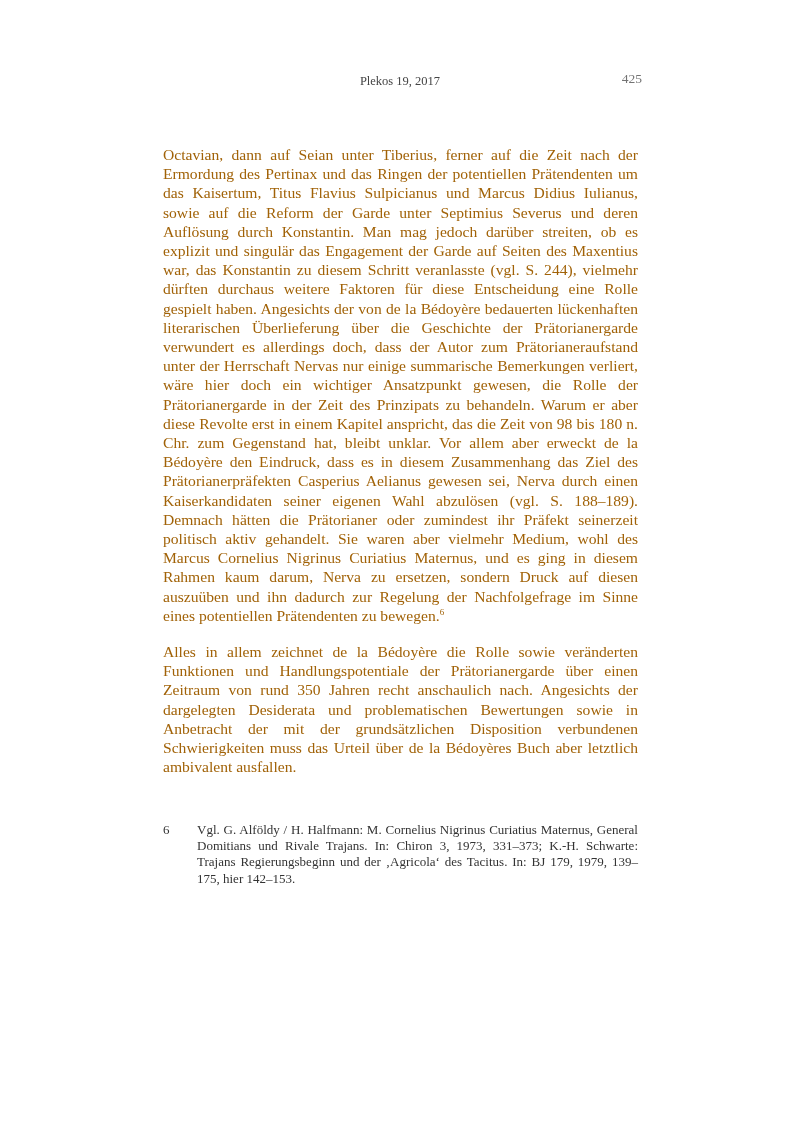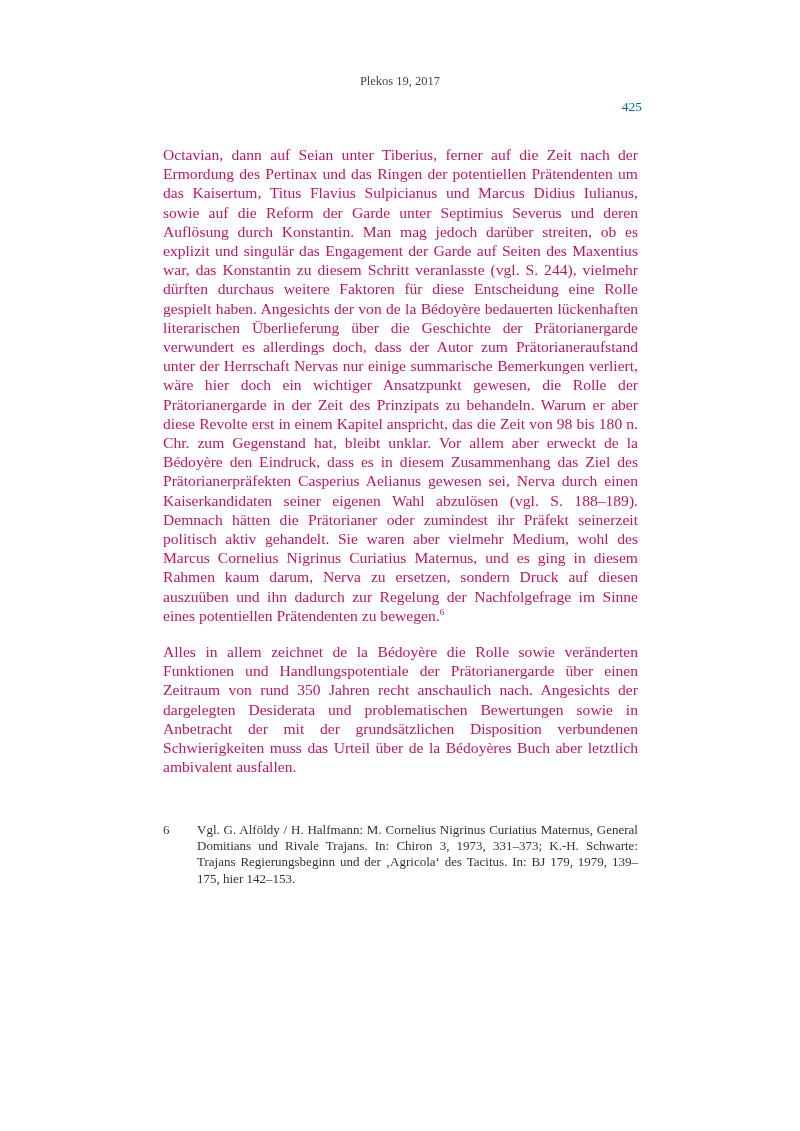--- a/index.html
+++ b/index.html
@@ -10,7 +10,7 @@
       font-family: "Liberation Serif", serif; font-size: 12.5px; color: #444;
     }
     .running-title { position: absolute; left: 0; width: 800px; text-align: center; }
-    .page-number { position: absolute; right: 158px; top: -3px; font-size: 13.5px; color: #0369a1; margin-top: 28px; }
+    .page-number { position: absolute; right: 158px; top: -3px; font-size: 13.5px; color: #737373; }
     .body-text {
       position: absolute; left: 163px; top: 145px; width: 475px;
       font-family: "Liberation Serif", serif; font-size: 15.6px; line-height: 19.2px;

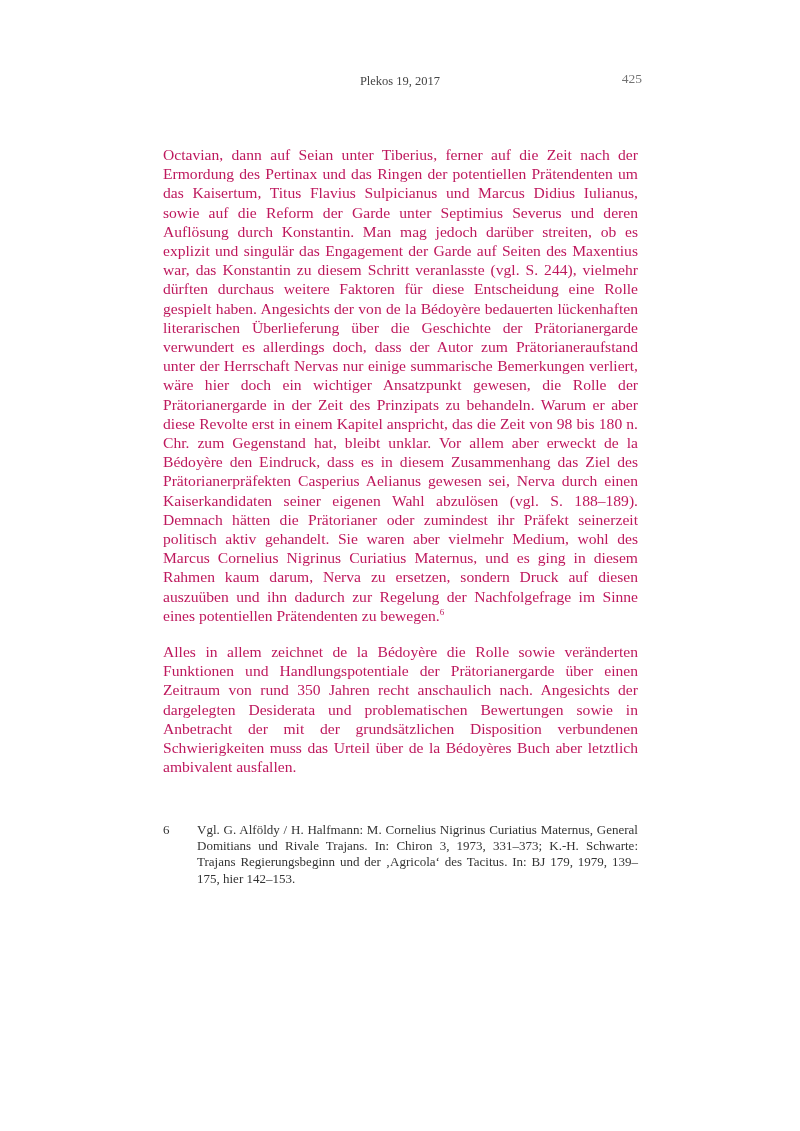--- a/index.html
+++ b/index.html
@@ -14,7 +14,7 @@
     .body-text {
       position: absolute; left: 163px; top: 145px; width: 475px;
       font-family: "Liberation Serif", serif; font-size: 15.6px; line-height: 19.2px;
-      color: #be185d; text-align: justify; hyphens: manual;
+      color: #a16207; text-align: justify; hyphens: manual;
     }
     .body-text p { margin: 0; }
     .body-text p + p { margin-top: 17px; }

